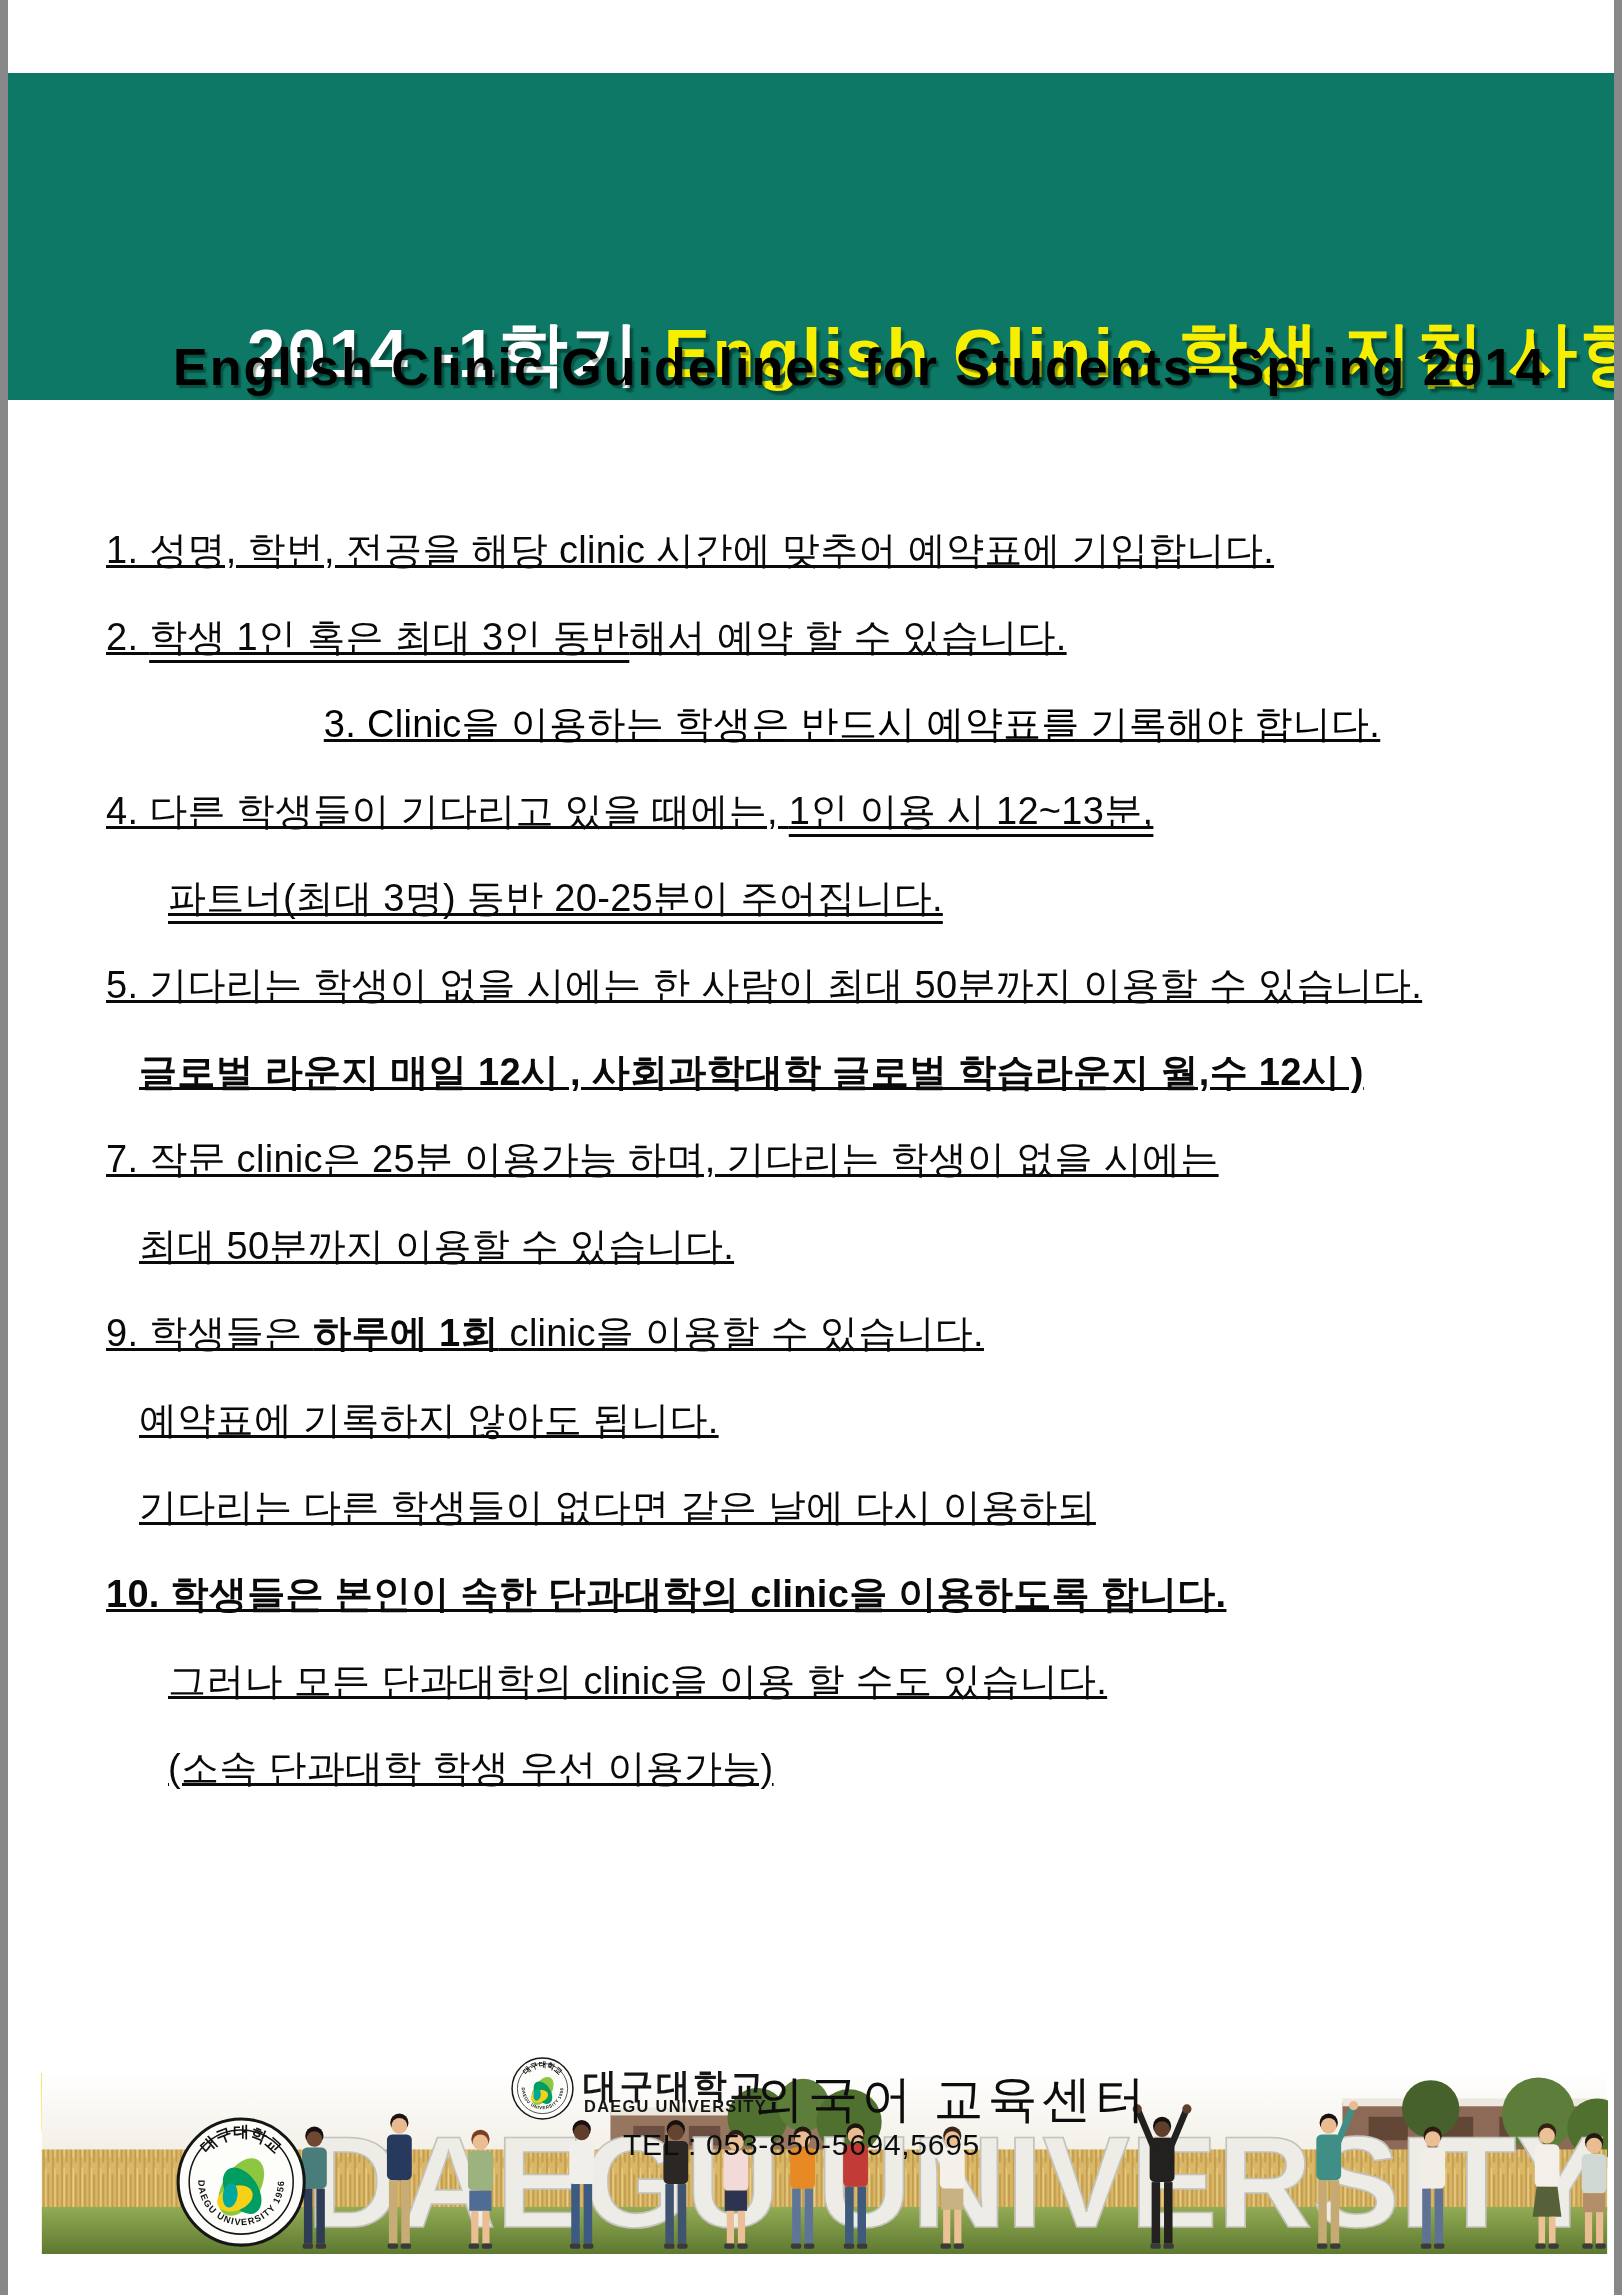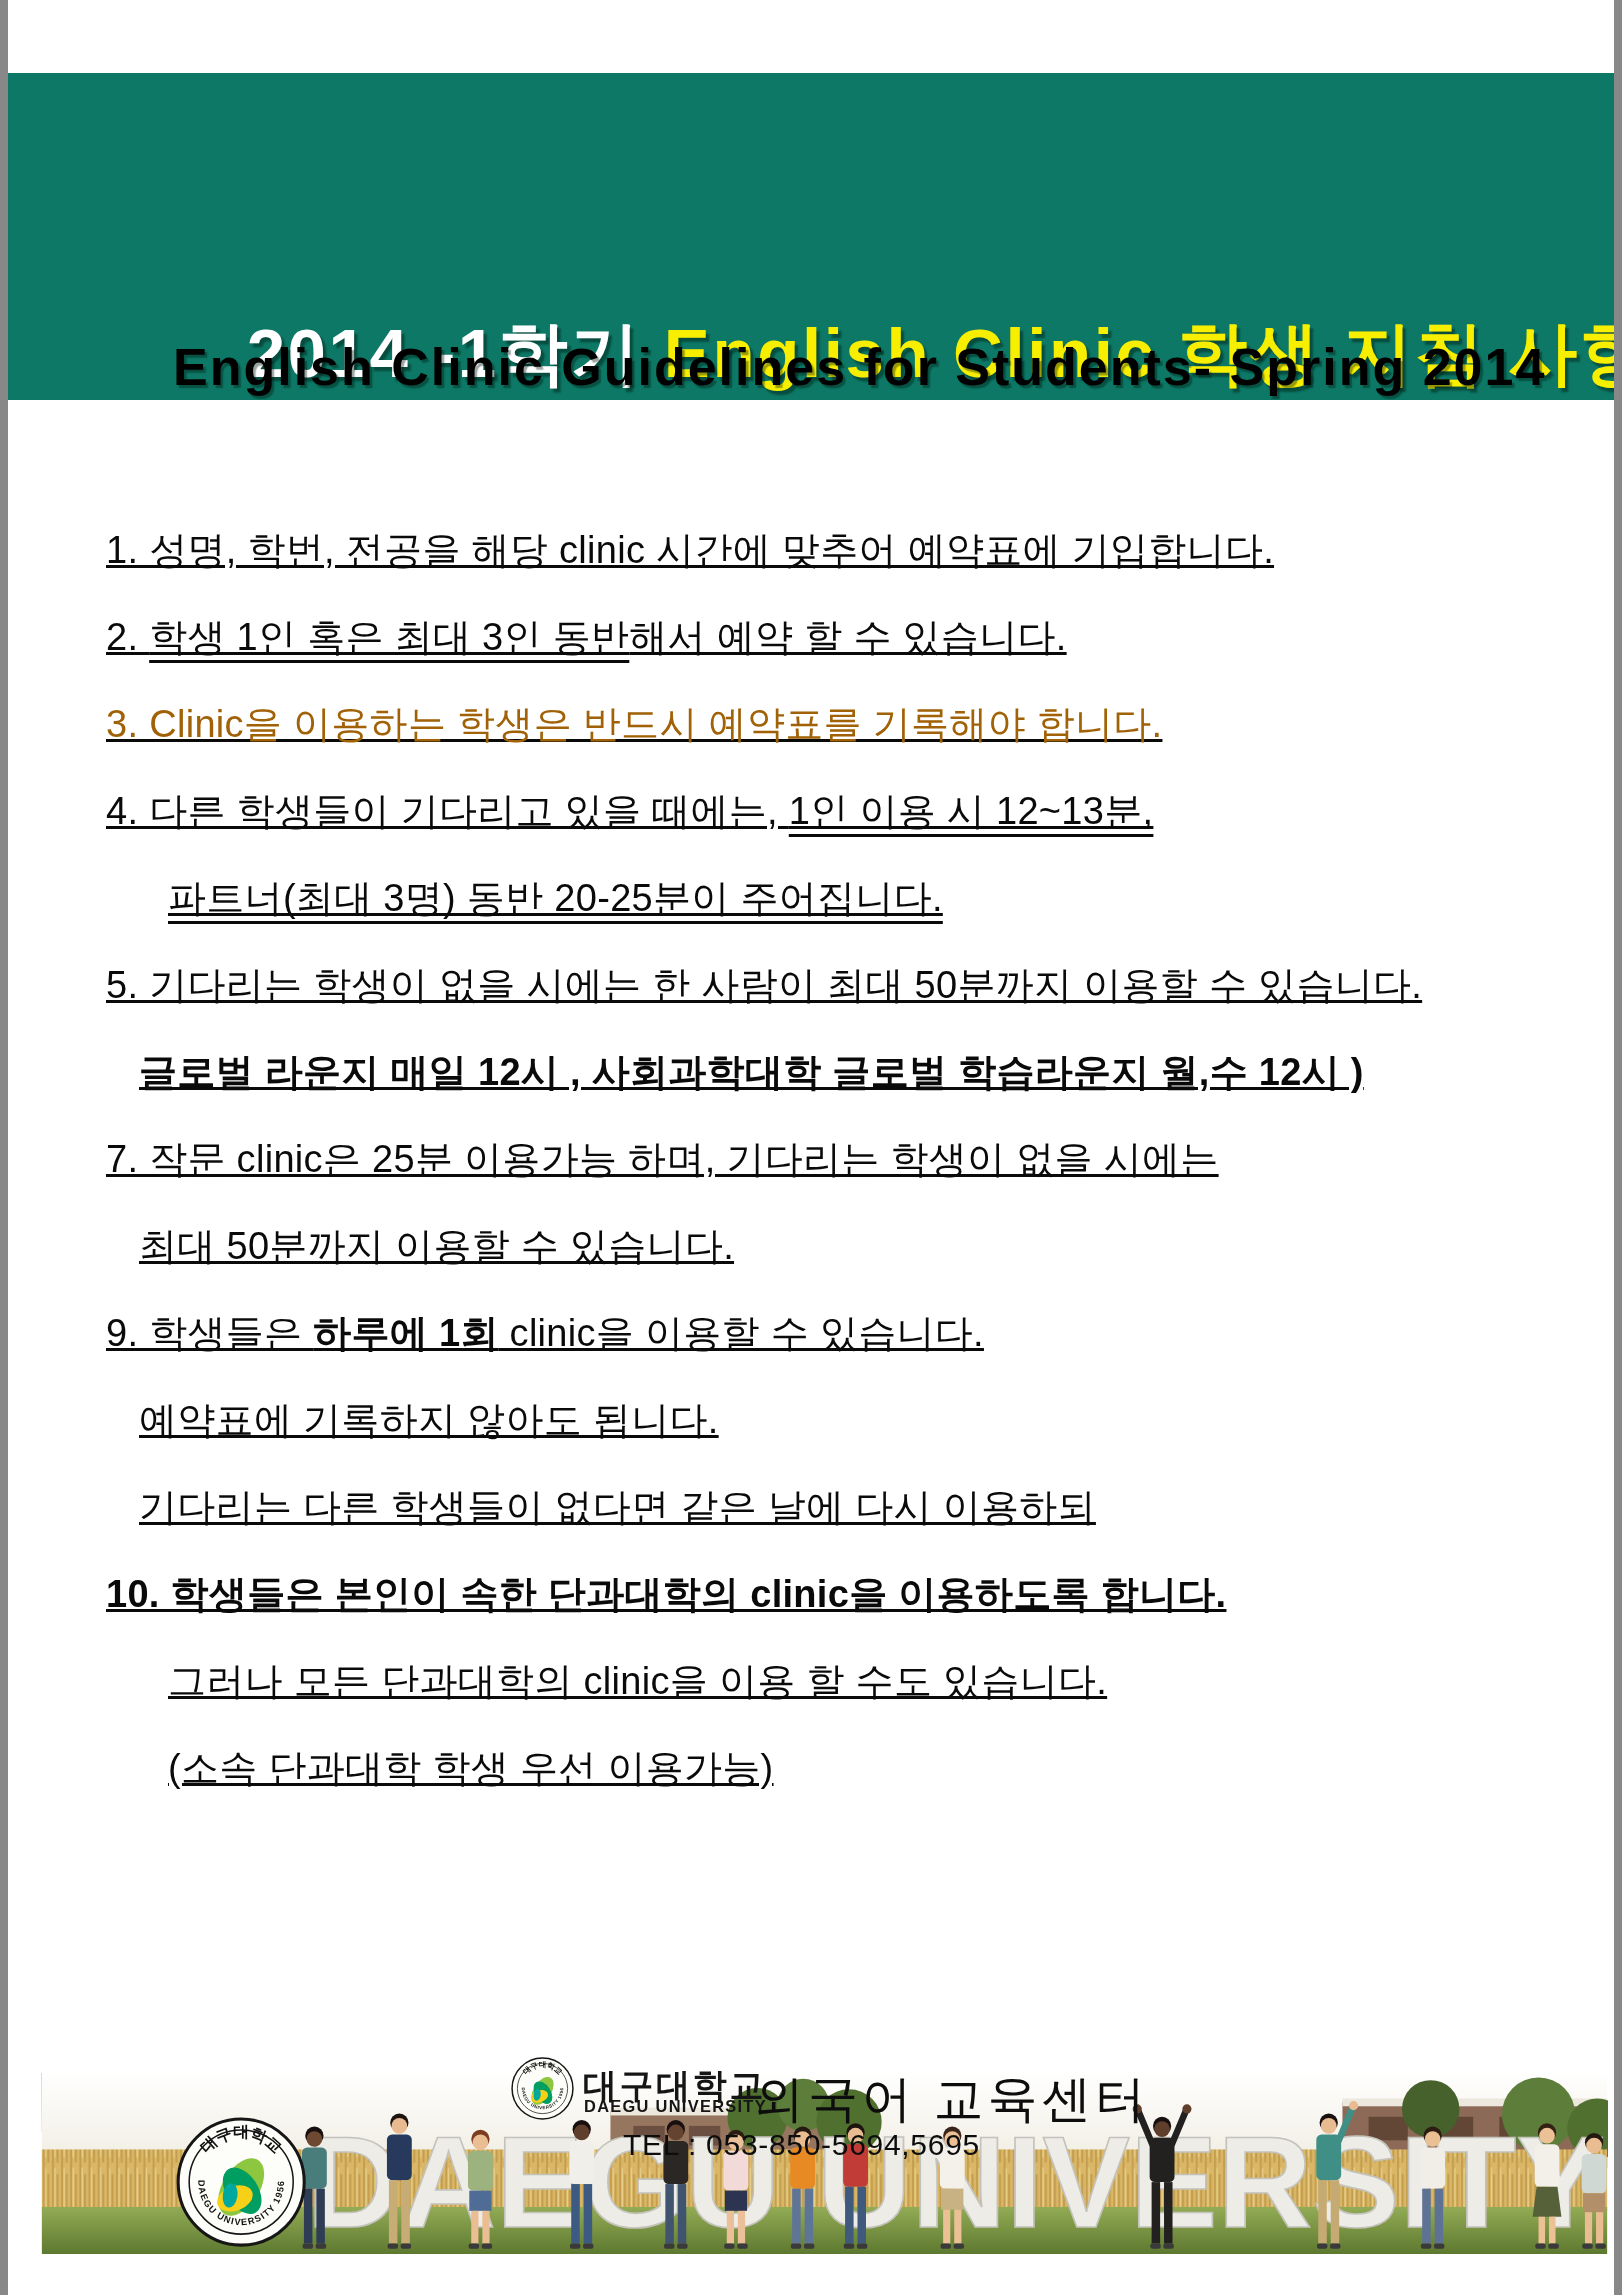--- a/index.html
+++ b/index.html
@@ -73,7 +73,7 @@
   <div class="guidelines">
       <div class="gl-line"><span>1. 성명, 학번, 전공을 해당 clinic 시간에 맞추어 예약표에 기입합니다.</span></div>
       <div class="gl-line"><span>2. </span><span class="u">학생 1인 혹은 최대 3인 동반</span><span>해서 예약 할 수 있습니다.</span></div>
-      <div class="gl-line" style="color: #a16207;"><span>3. Clinic을 이용하는 학생은 반드시 예약표를 기록해야 합니다.</span></div>
+      <div class="gl-line" style="color: #000000; text-align: center;"><span>3. Clinic을 이용하는 학생은 반드시 예약표를 기록해야 합니다.</span></div>
       <div class="gl-line"><span>4. 다른 학생들이 기다리고 있을 때에는, </span><span class="u">1인 이용 시 12~13분,</span></div>
       <div class="gl-line ind2"><span class="u">파트너(최대 3명) 동반 20-25분이 주어집니다.</span></div>
       <div class="gl-line"><span>5. 기다리는 학생이 없을 시에는 한 사람이 최대 50분까지 이용할 수 있습니다.</span></div>

